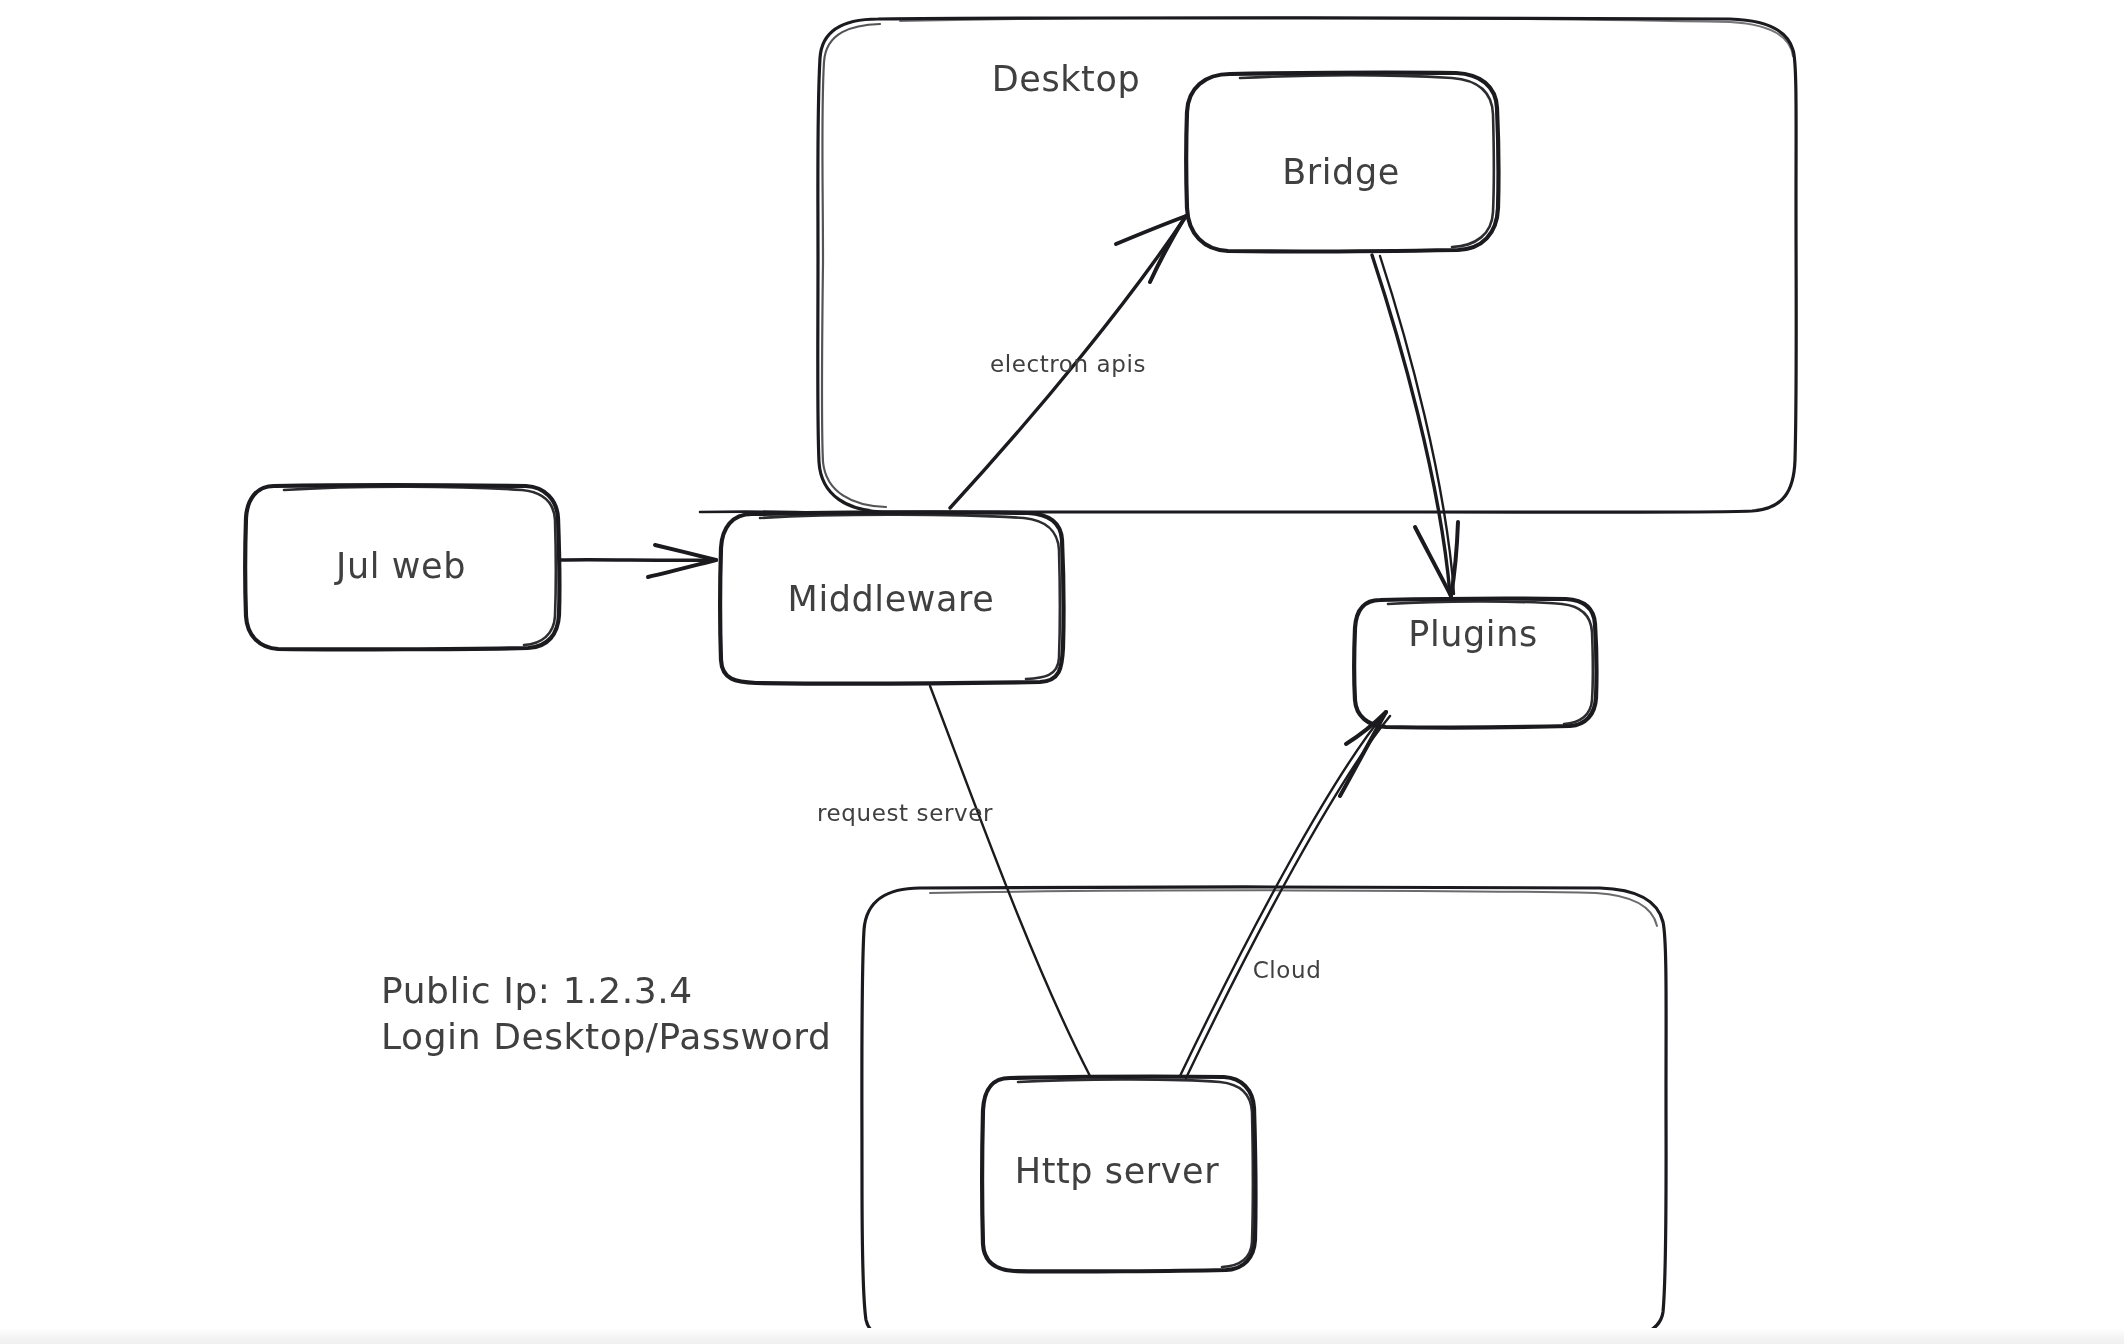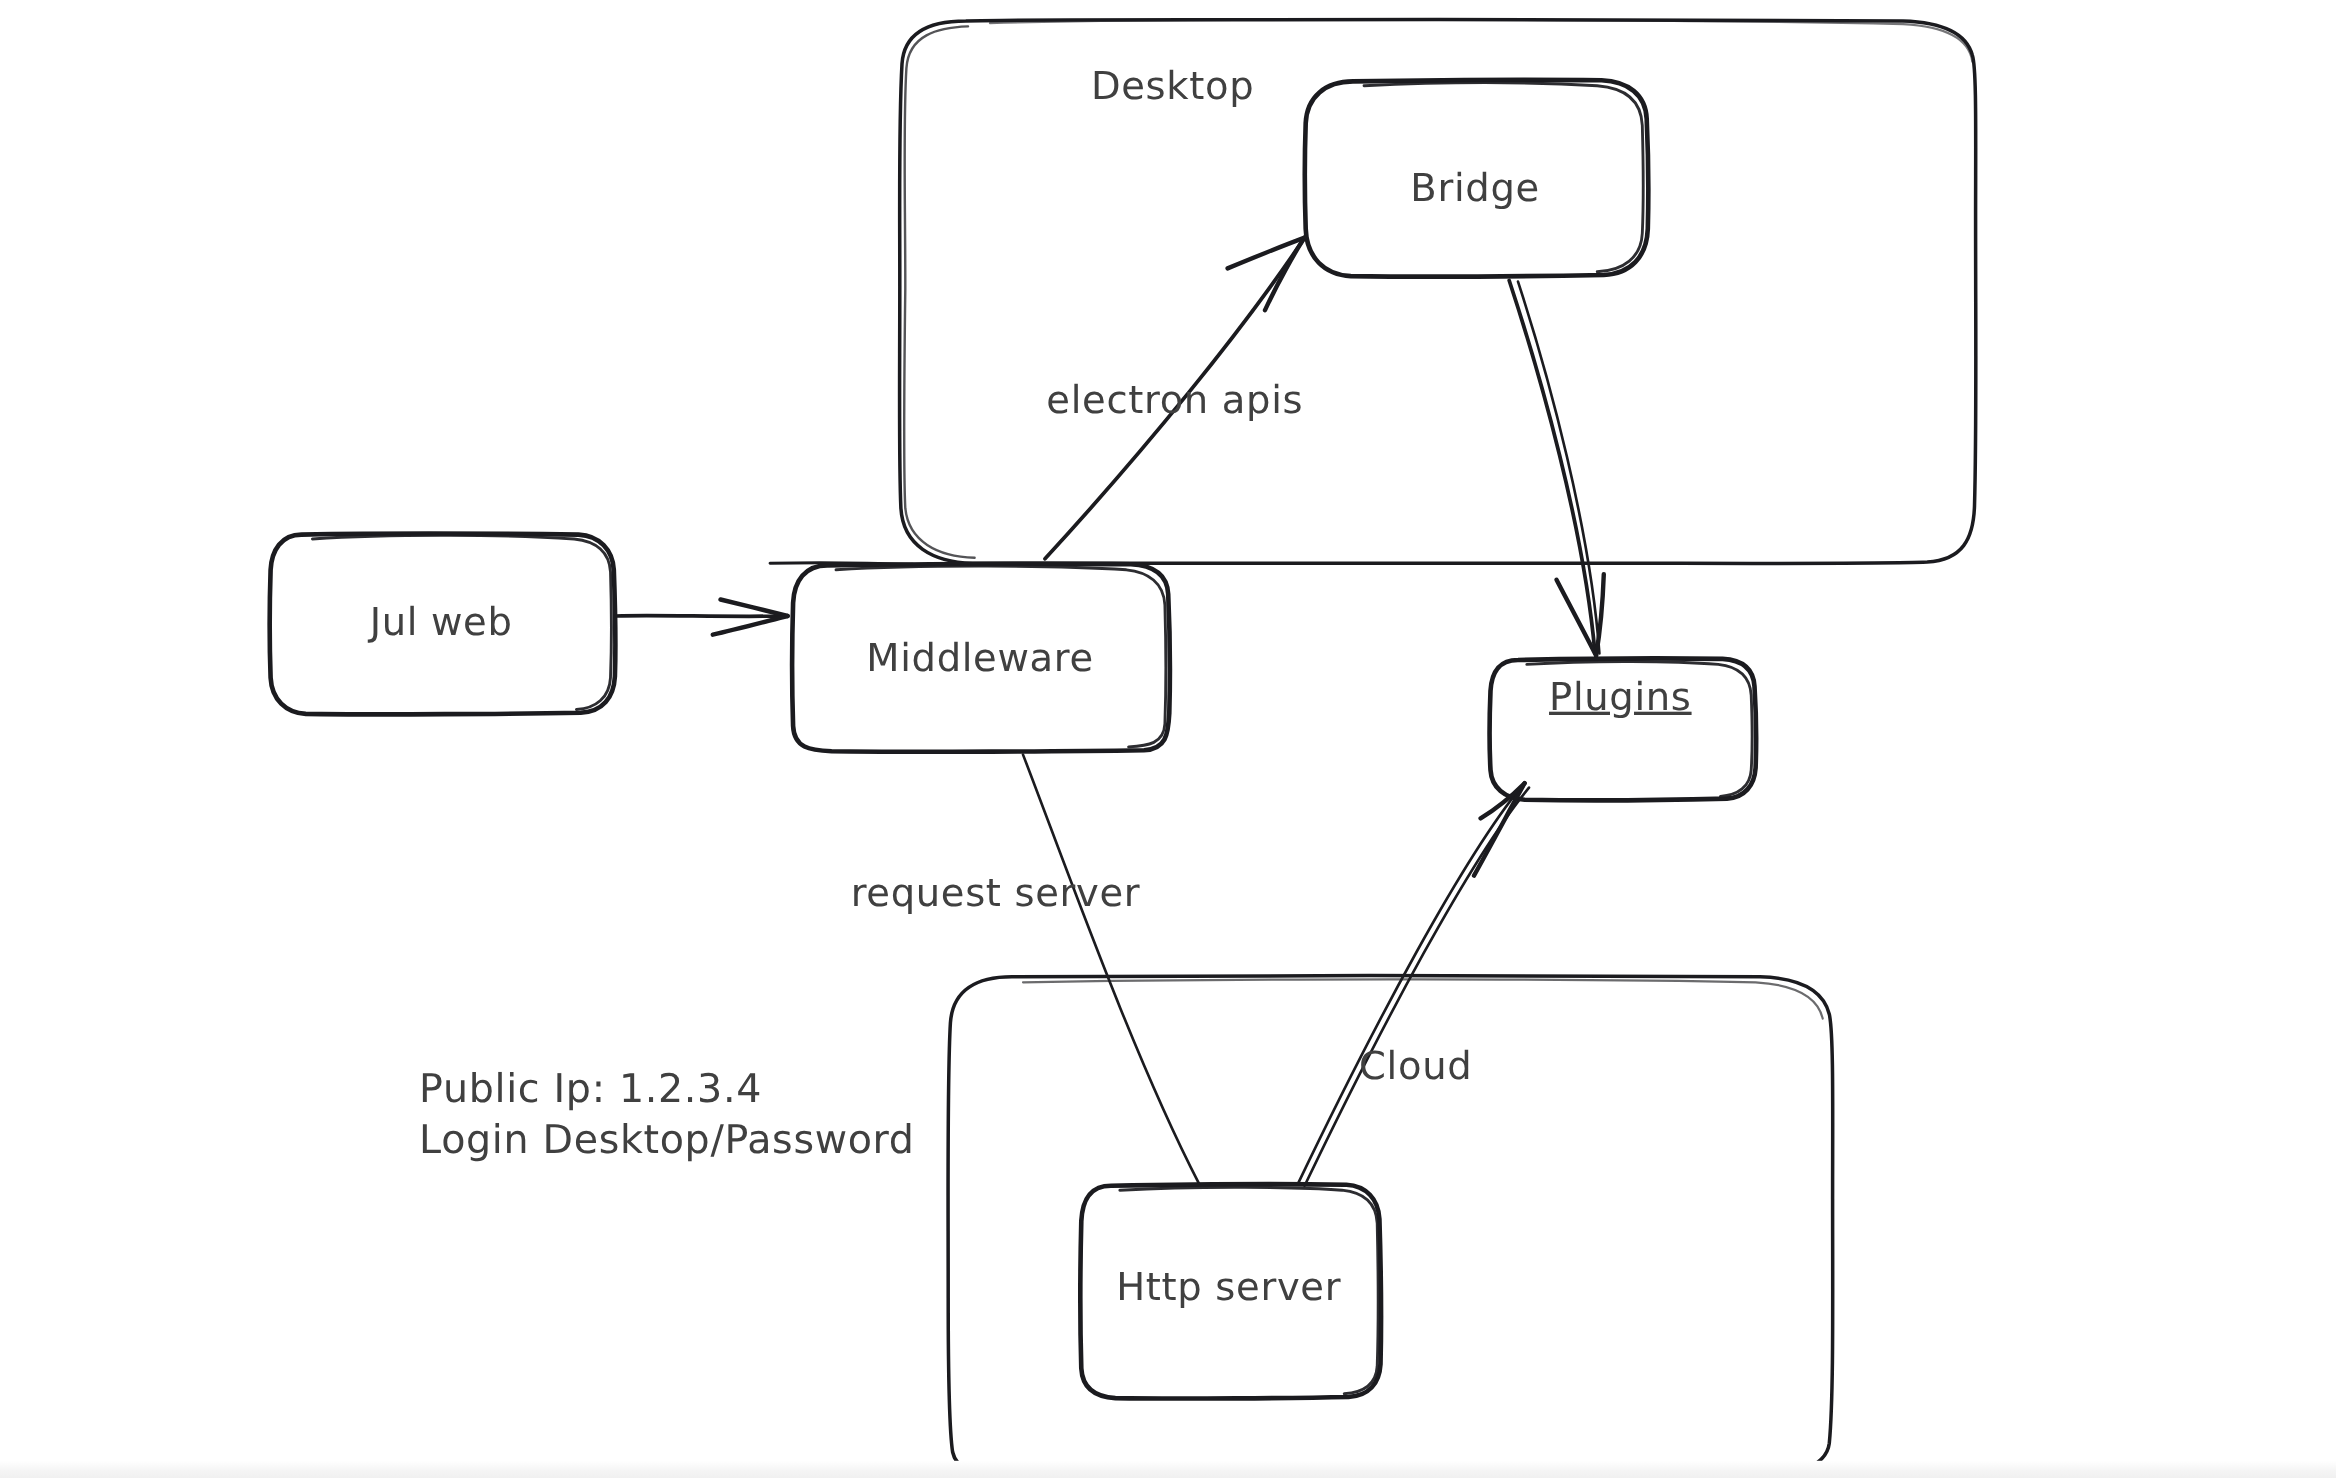--- a/index.html
+++ b/index.html
@@ -55,7 +55,7 @@
     transform: translate(-50%, -50%);
   }
   .edge-label {
-    font-size: 35px;
+    font-size: 23px;
     transform: translate(-50%, -50%);
   }
   .note-block {

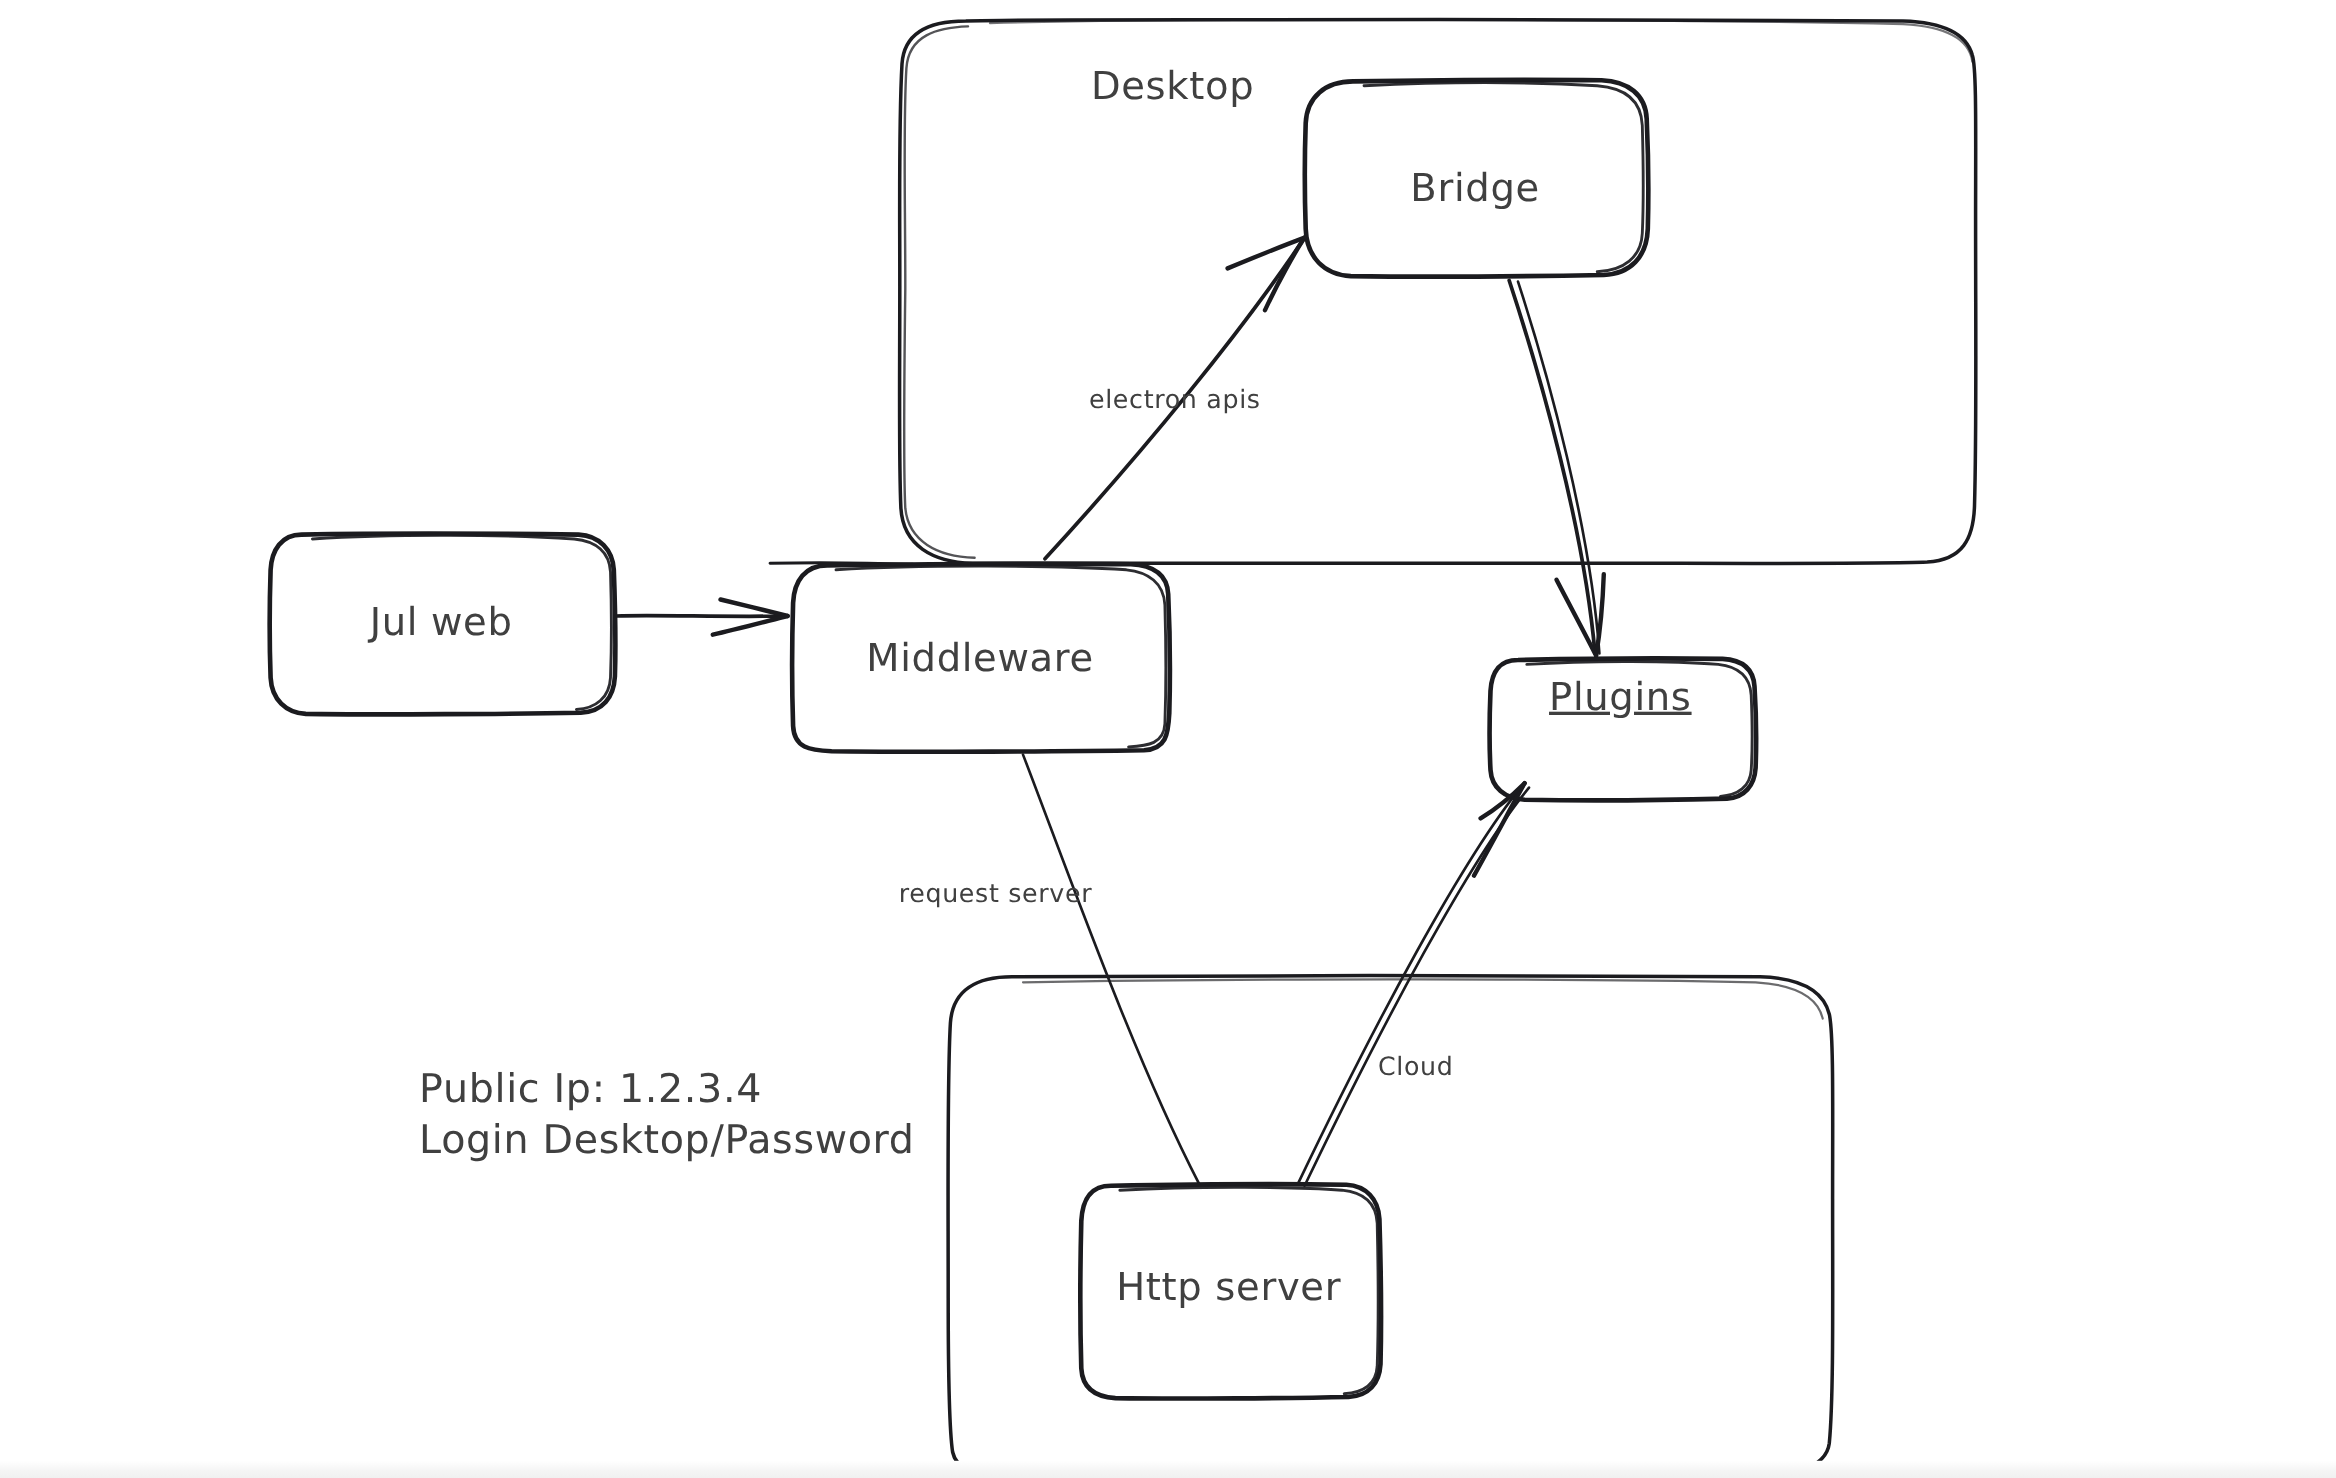--- a/index.html
+++ b/index.html
@@ -246,7 +246,7 @@
 
   <div class="node-label" style="left: 891px; top: 599px;">Middleware</div>
 
-  <div class="node-label" style="left: 1473px; top: 634px; text-decoration: underline;">Plugins</div>
+  <div class="node-label" style="left: 1473px; top: 634px;">Plugins</div>
 
   <div class="node-label" style="left: 1117px; top: 1171px;">Http server</div>
 

